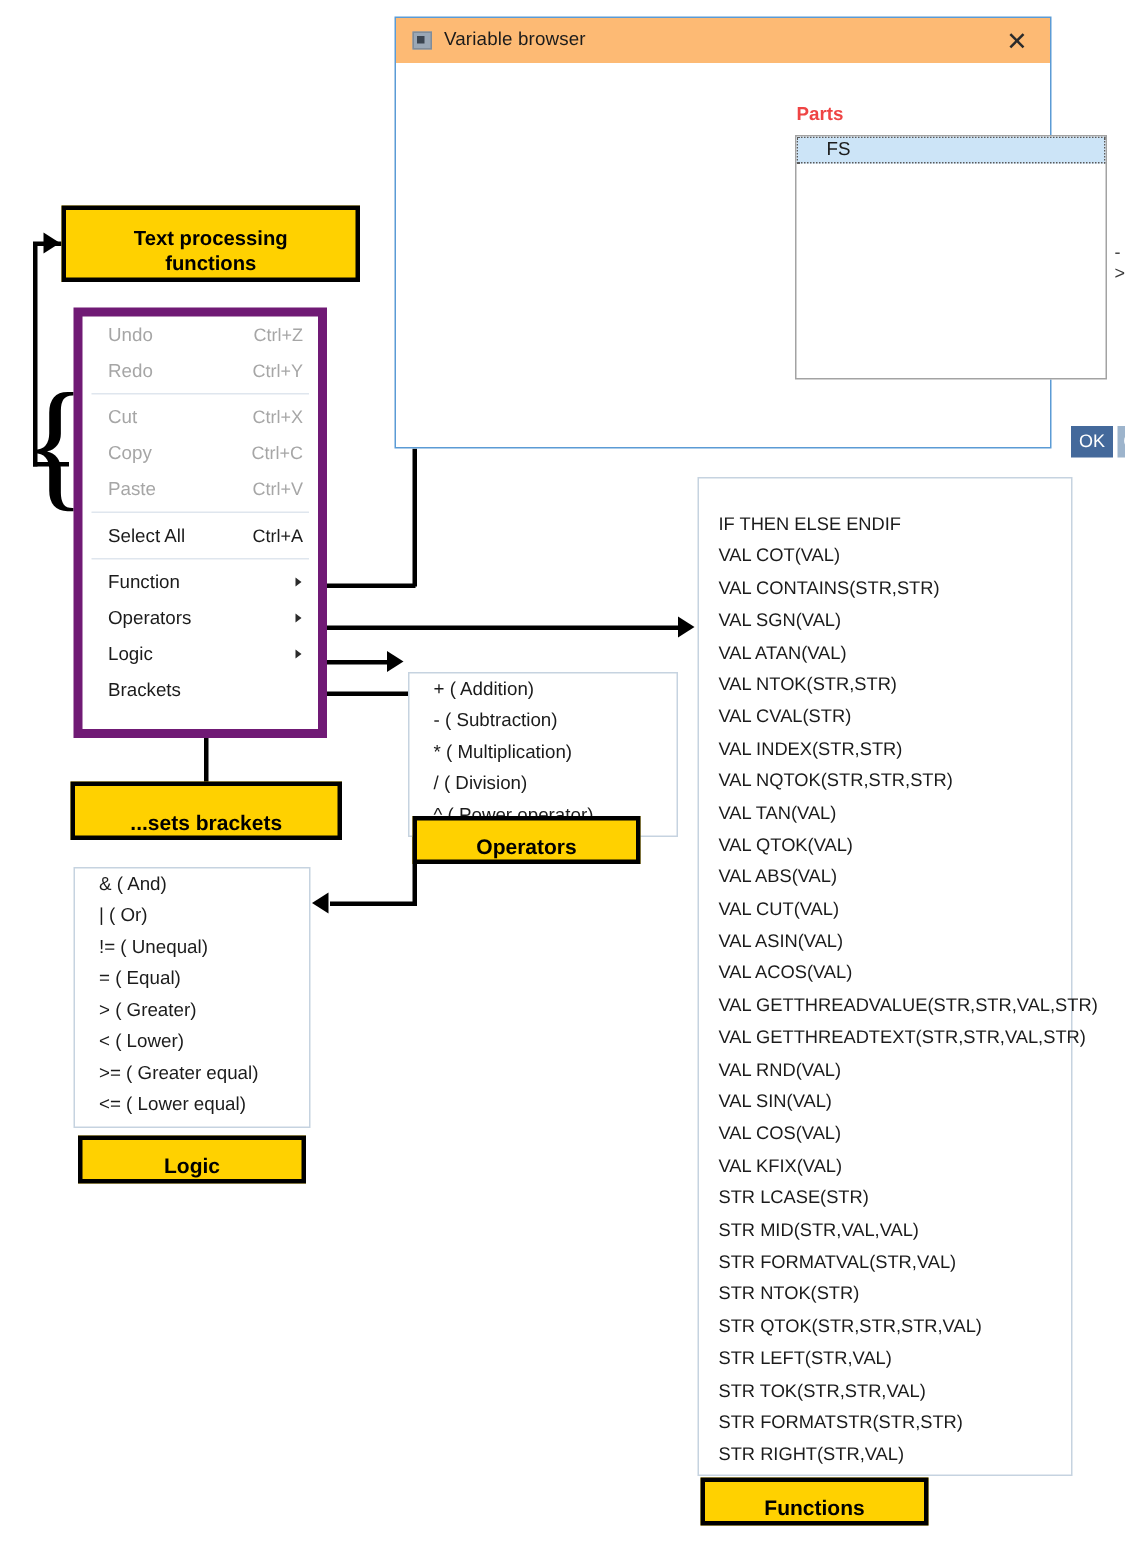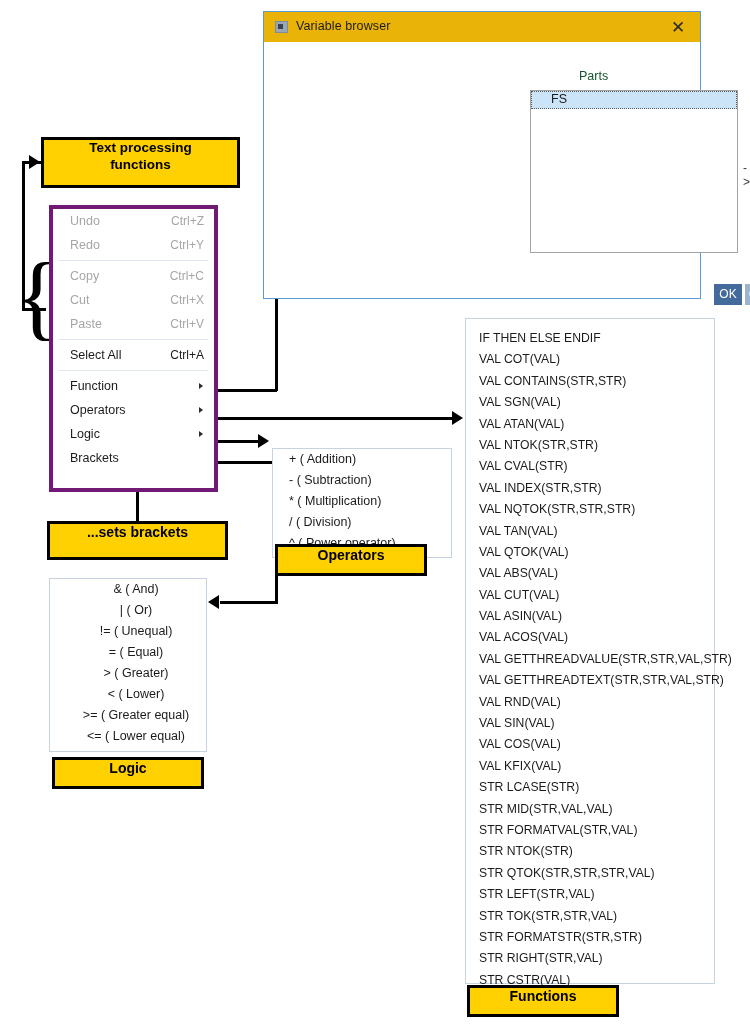--- a/index.html
+++ b/index.html
@@ -22,7 +22,7 @@
   }
   #vb-titlebar{
     position:absolute;left:0;top:0;width:100%;height:30px;
-    background:#eab308;
+    background:#fdba74;
   }
   #vb-icon{
     position:absolute;left:11px;top:9px;width:13px;height:12px;

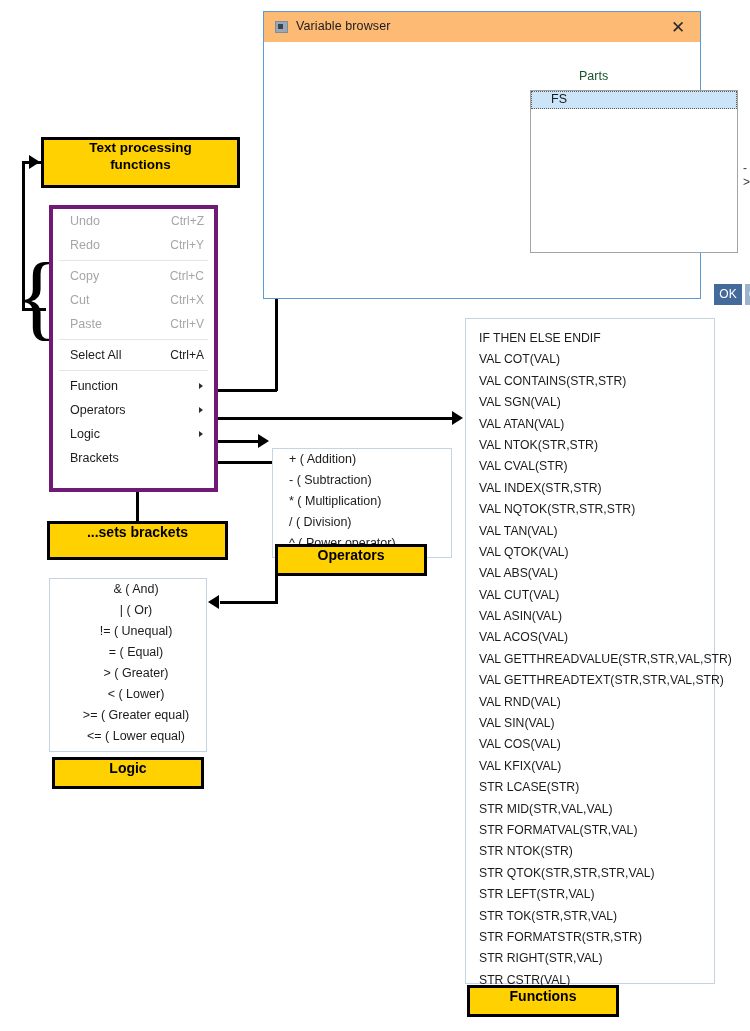--- a/index.html
+++ b/index.html
@@ -41,7 +41,7 @@
     cursor:pointer;
   }
   .vb-col-title{
-    position:absolute;font-size:12.5px;color:#14532d;font-weight:400;margin-left:48px;
+    position:absolute;font-size:12.5px;color:#ef4444;font-weight:700;
   }
   #parts-title{left:267px;top:57px;}
 

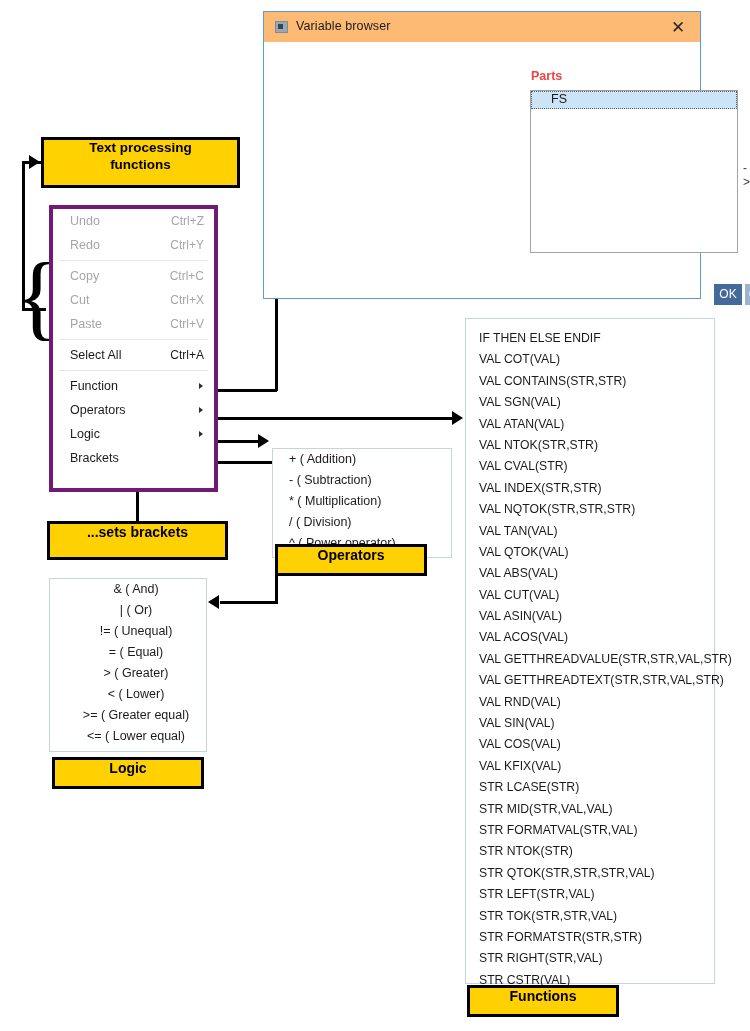--- a/index.html
+++ b/index.html
@@ -119,7 +119,7 @@
   .callout{
     position:absolute;background:#FFD100;border:3px solid #000000;
     box-sizing:border-box;color:#000000;font-weight:bold;
-    display:flex;align-items:flex-start;justify-content:center;text-align:center;
+    display:flex;align-items:flex-end;justify-content:center;text-align:center;
     line-height:1.25;
   }
   #callout-text{left:41px;top:137px;width:199px;height:51px;font-size:13.5px;}

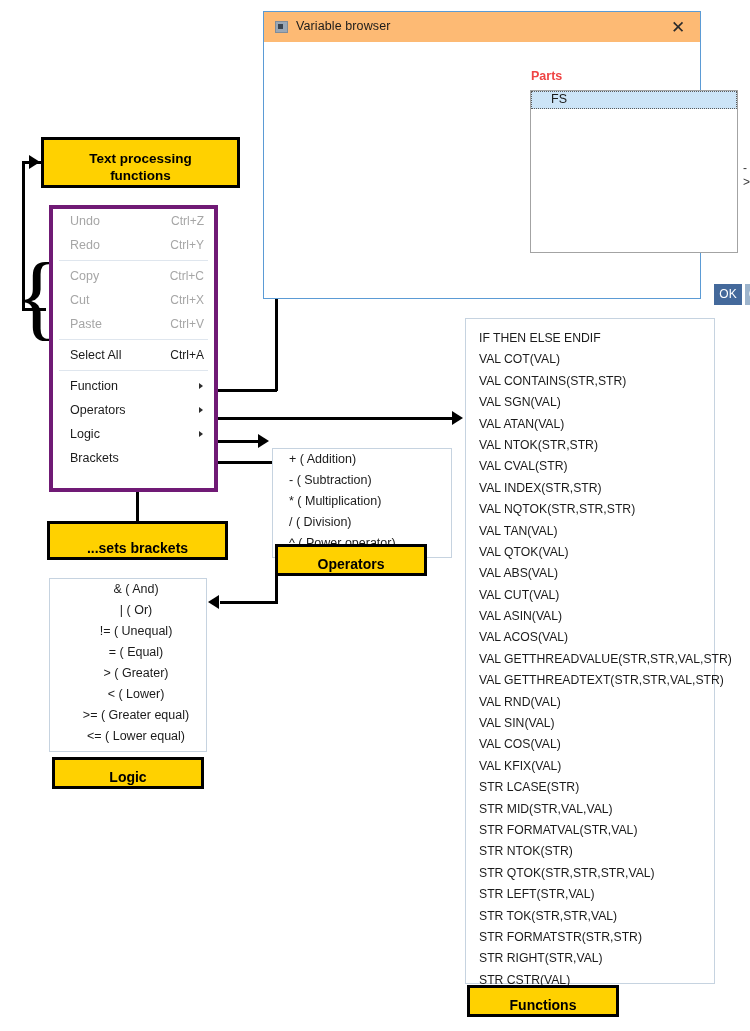--- a/index.html
+++ b/index.html
@@ -72,7 +72,7 @@
   
   #context-menu{
     left:49px;top:205px;width:169px;height:287px;
-    background:#ffffff;border:4px solid #701a75;box-sizing:border-box;
+    background:#ffffff;border:6px solid #701a75;box-sizing:border-box;
   }
   .mi{
     position:relative;height:24px;line-height:24px;font-size:12.5px;

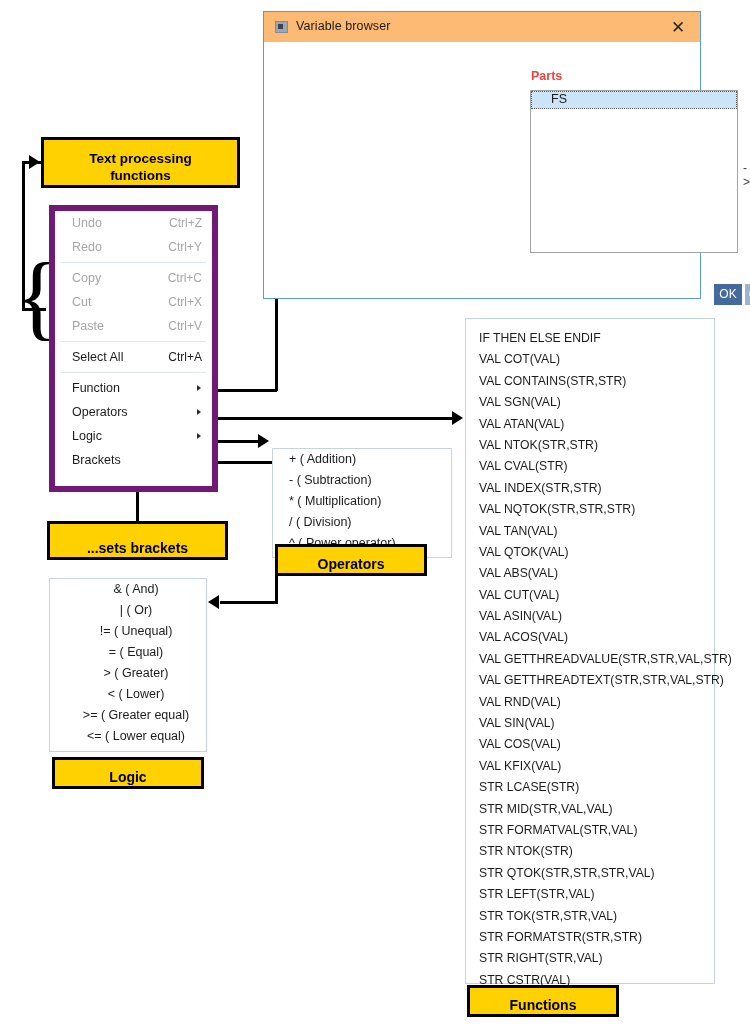--- a/index.html
+++ b/index.html
@@ -197,8 +197,8 @@
     <div class="mi dis"><span>Undo</span><span class="acc">Ctrl+Z</span></div>
     <div class="mi dis"><span>Redo</span><span class="acc">Ctrl+Y</span></div>
     <div class="msep"></div>
+    <div class="mi dis"><span>Cut</span><span class="acc">Ctrl+X</span></div>
     <div class="mi dis"><span>Copy</span><span class="acc">Ctrl+C</span></div>
-    <div class="mi dis"><span>Cut</span><span class="acc">Ctrl+X</span></div>
     <div class="mi dis"><span>Paste</span><span class="acc">Ctrl+V</span></div>
     <div class="msep"></div>
     <div class="mi en"><span>Select All</span><span class="acc">Ctrl+A</span></div>

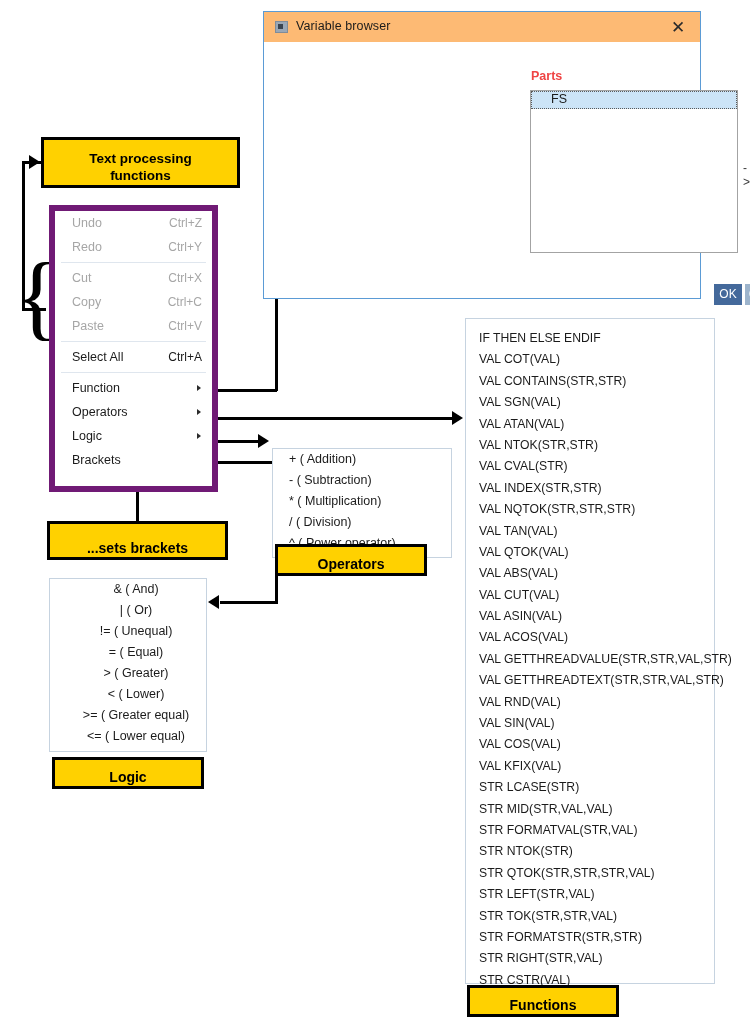--- a/index.html
+++ b/index.html
@@ -109,7 +109,7 @@
   #functions-box{
     left:465px;top:318px;width:250px;height:666px;
     background:#ffffff;border:1px solid #c6d3e0;box-sizing:border-box;
-    padding-top:9px;
+    padding-top:20px;
   }
   #functions-box .fi{
     height:21.4px;line-height:21.4px;font-size:12.2px;color:#1b1b1b;padding-left:13px;white-space:nowrap;

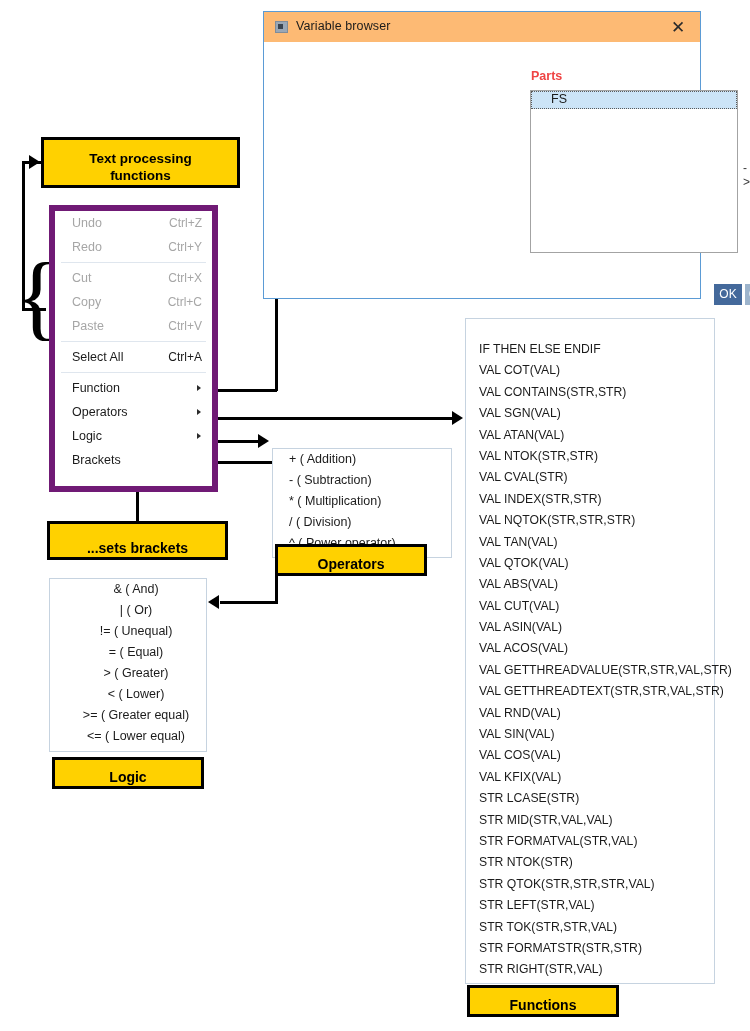--- a/index.html
+++ b/index.html
@@ -99,7 +99,7 @@
   
   #logic-box{
     left:49px;top:578px;width:158px;height:174px;
-    background:#ffffff;border:1px solid #c6d3e0;box-sizing:border-box;text-align:center;
+    background:#ffffff;border:1px solid #c6d3e0;box-sizing:border-box;
   }
   #logic-box .li{
     height:21px;line-height:21px;font-size:12.5px;color:#1b1b1b;padding-left:16px;white-space:nowrap;

